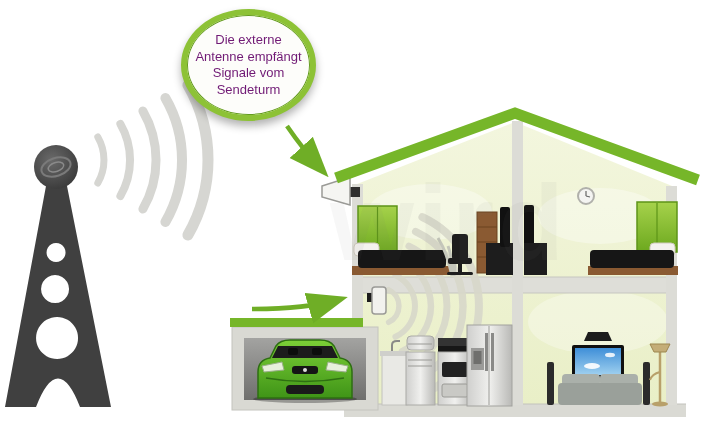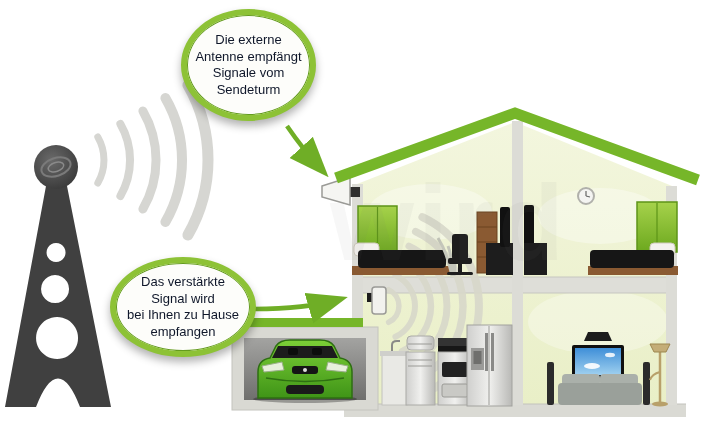--- a/index.html
+++ b/index.html
@@ -12,7 +12,7 @@
     position:absolute;box-sizing:border-box;background:#fdfdfa;
     border:6px solid #8dc236;border-radius:50%;
     display:flex;flex-direction:column;justify-content:center;align-items:center;
-    text-align:center;font-size:13px;line-height:16.5px;color:#0f172a;
+    text-align:center;font-size:13px;line-height:16.5px;color:#701a75;
     box-shadow:0 5px 9px rgba(0,0,0,.30), inset 0 0 0 1px #649b1e;
   }
   .bubble .ln{white-space:nowrap;}

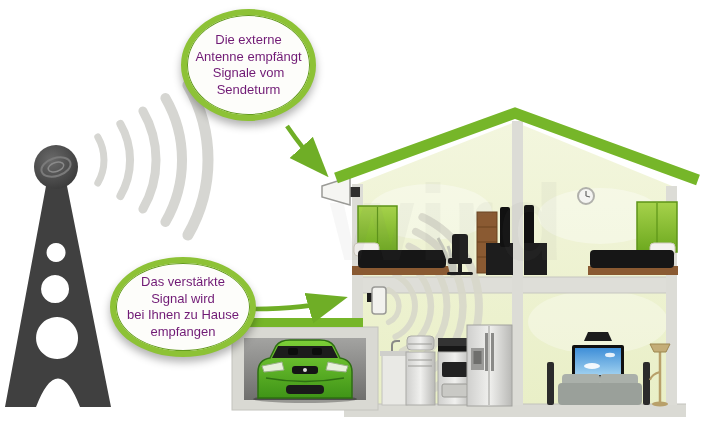--- a/index.html
+++ b/index.html
@@ -257,12 +257,6 @@
     <div class="ln">Sendeturm</div>
   </div>
 
-  <div class="bubble b2">
-    <div class="ln">Das verstärkte</div>
-    <div class="ln">Signal wird</div>
-    <div class="ln">bei Ihnen zu Hause</div>
-    <div class="ln">empfangen</div>
-  </div>
 
 </div>
 

